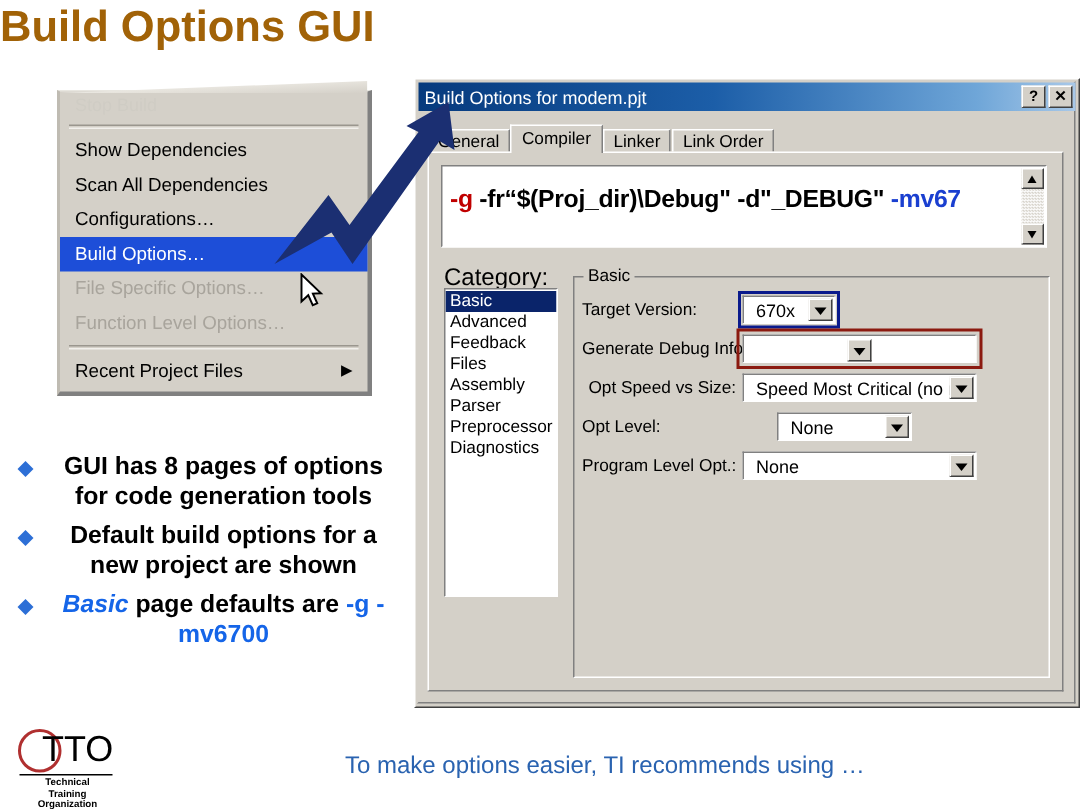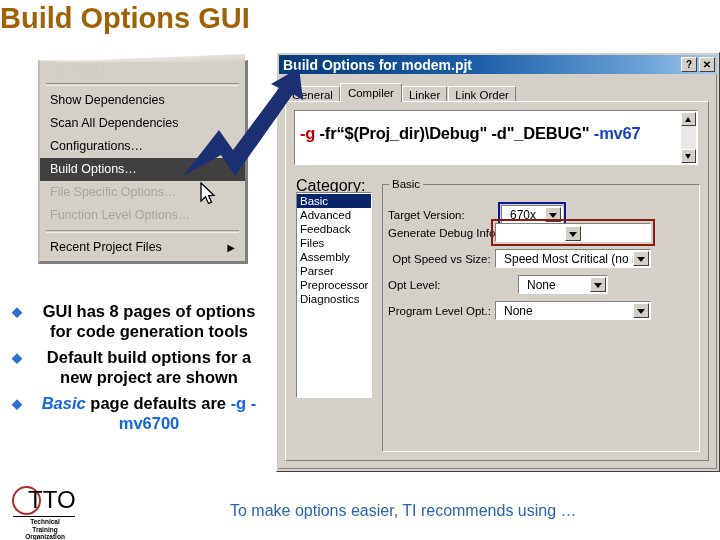--- a/index.html
+++ b/index.html
@@ -125,8 +125,8 @@
   }
   #titlebar .title-text {
     color: #ffffff;
-    font-weight: bold;
-    font-size: 14px;
+    font-weight: normal;
+    font-size: 12px;
     flex: 1;
     white-space: nowrap;
   }

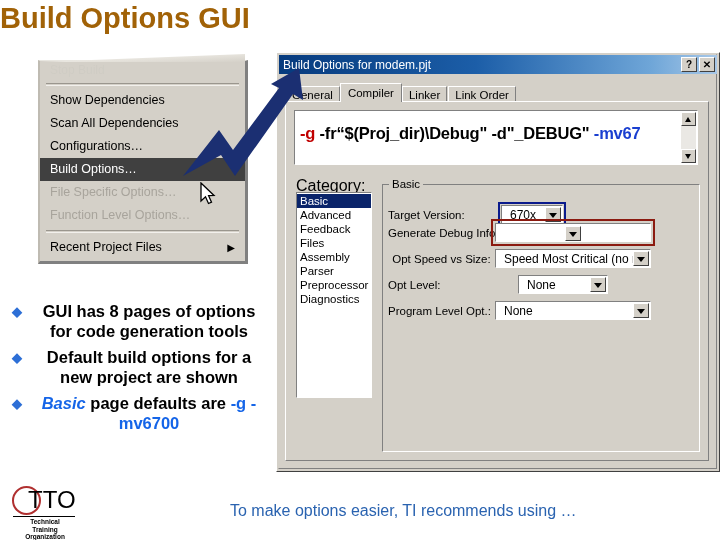--- a/index.html
+++ b/index.html
@@ -60,7 +60,7 @@
   }
   .menu-item.disabled { color: #a8a49c; }
   .menu-item.selected {
-    background: #404040;
+    background: #1d4ed8;
     color: #ffffff;
   }
   .menu-sep {

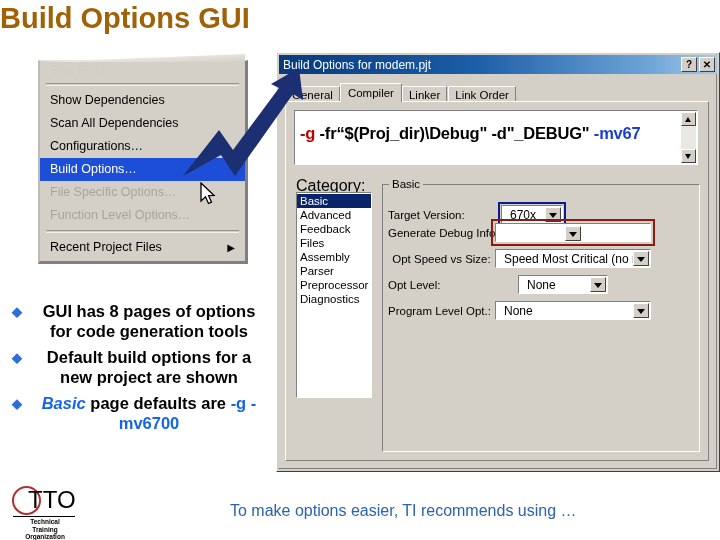--- a/index.html
+++ b/index.html
@@ -481,7 +481,7 @@
     <div id="groupbox">
       <div id="group-legend">Basic</div>
 
-      <div class="field-row" style="top:20px;gap:6px;">
+      <div class="field-row" style="top:12px;">
         <span class="field-label">Target Version:</span>
         <span class="combo hl-blue" style="width:62px;">
           <span class="cval">670x</span>

